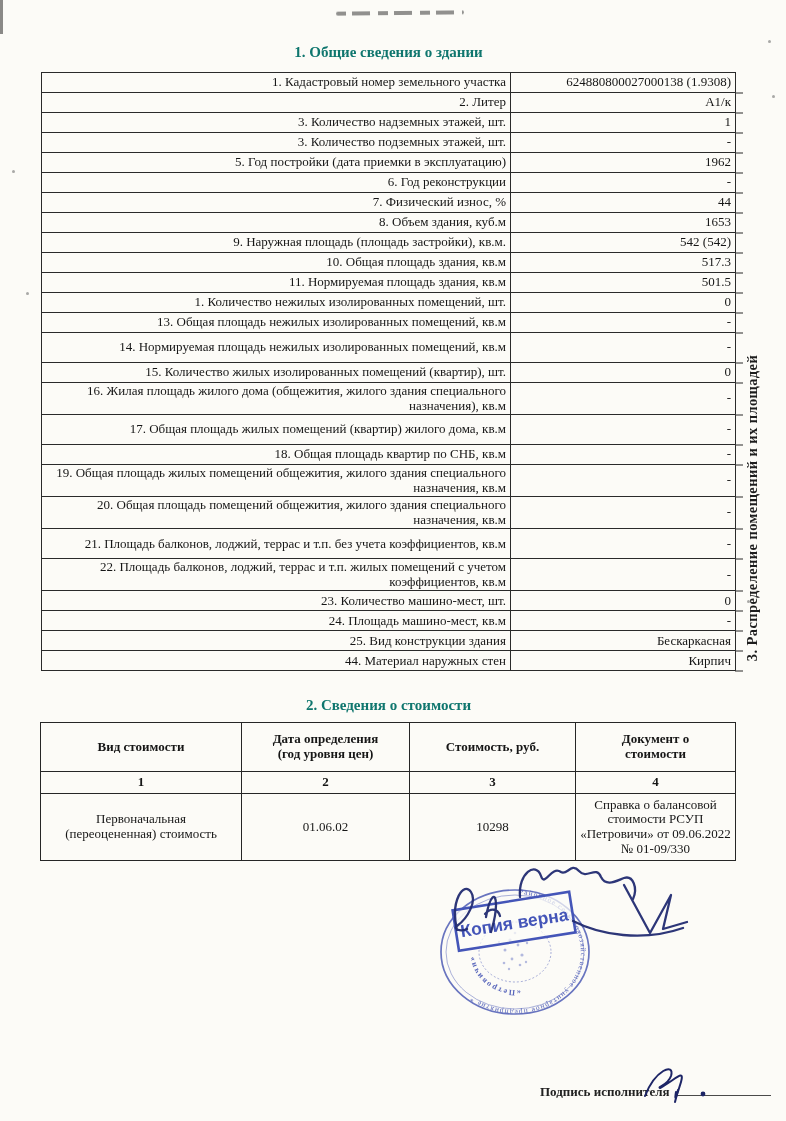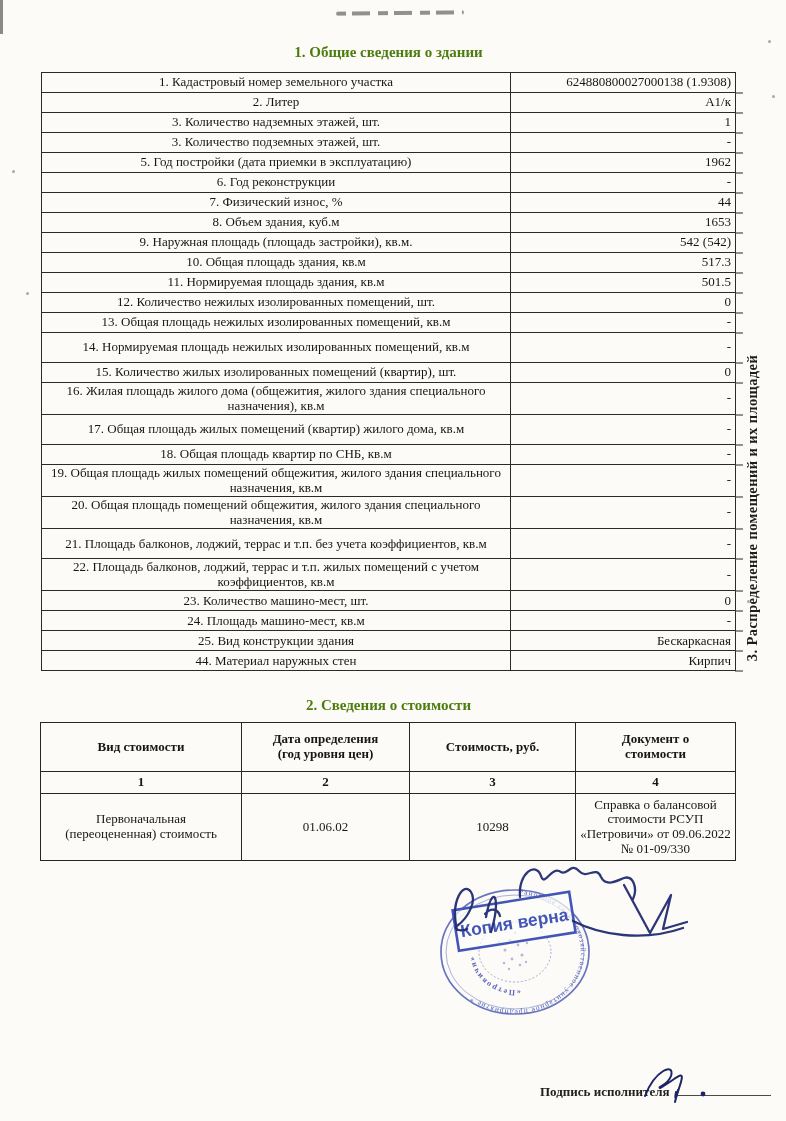--- a/index.html
+++ b/index.html
@@ -12,7 +12,7 @@
   
   .sec-title {
     position:absolute; left:41px; width:695px;
-    text-align:center; font-weight:bold; font-size:15px; color:#4d7c0f;
+    text-align:center; font-weight:bold; font-size:15px; color:#0f766e;
   }
   .t1-title { top:44px; }
   .t2-title { top:697px; }

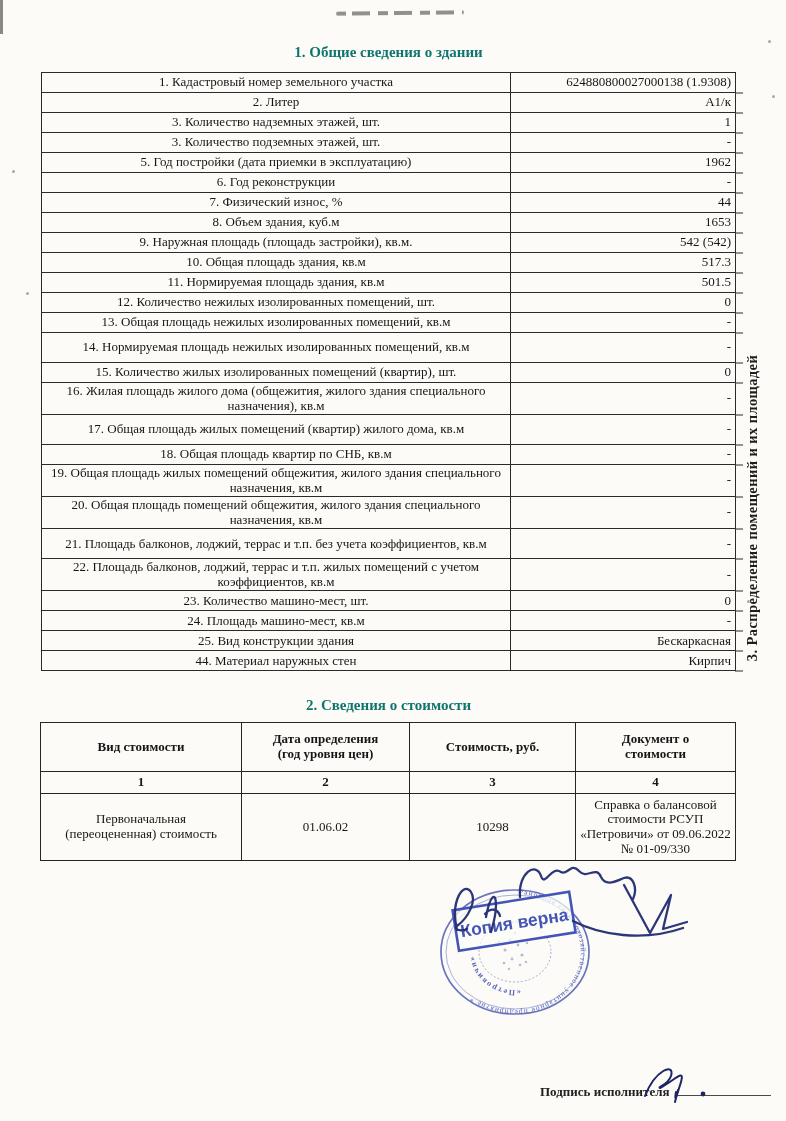--- a/index.html
+++ b/index.html
@@ -24,7 +24,7 @@
     border:1.6px solid #2a2a2a; font-size:13px; line-height:1.12;
     padding:1px 4px; position:relative; vertical-align:middle;
   }
-  .t1 td.lbl { width:460px; text-align:center; }
+  .t1 td.lbl { width:460px; text-align:right; }
   .t1 td.val { text-align:right; }
   .t1 tr.s { height:20px; }
   .t1 tr.d { height:30px; }

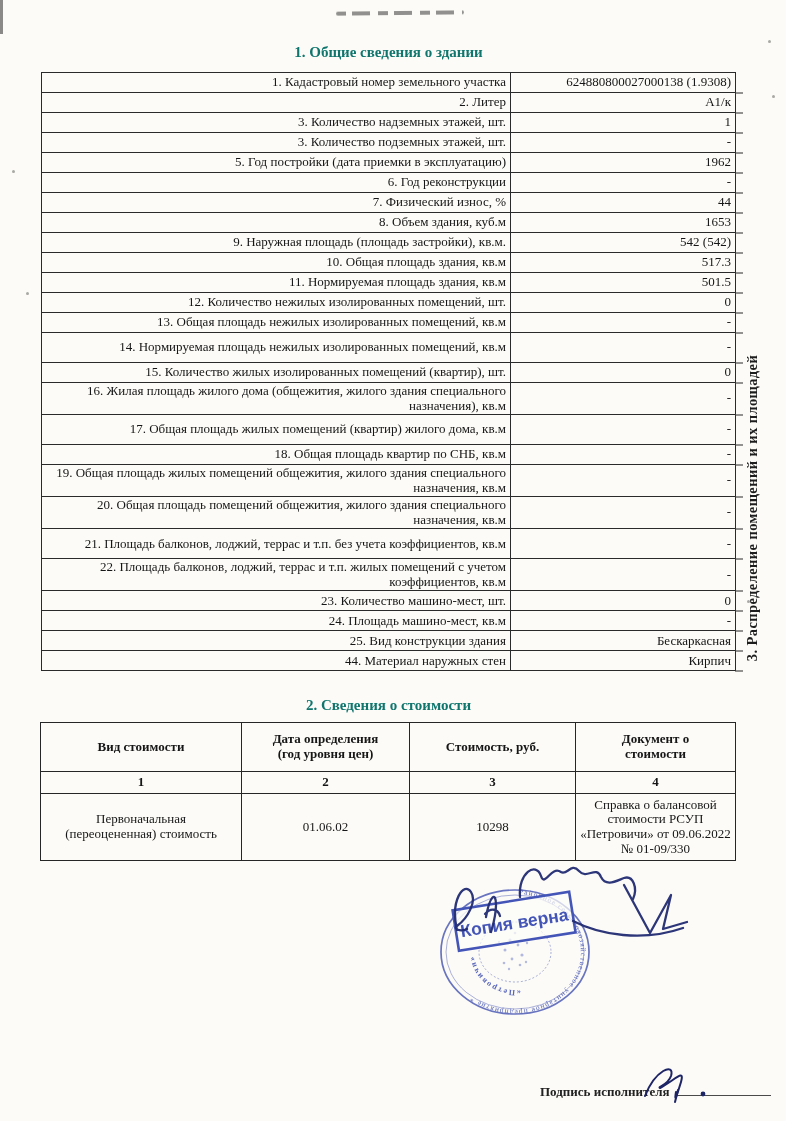--- a/index.html
+++ b/index.html
@@ -134,7 +134,7 @@
           <td class="val">501.5</td>
         </tr>
       <tr class="s">
-          <td class="lbl">12. Количество нежилых изолированных помещений, шт.</td>
+          <td class="lbl">1. Количество нежилых изолированных помещений, шт.</td>
           <td class="val">0</td>
         </tr>
       <tr class="s">

